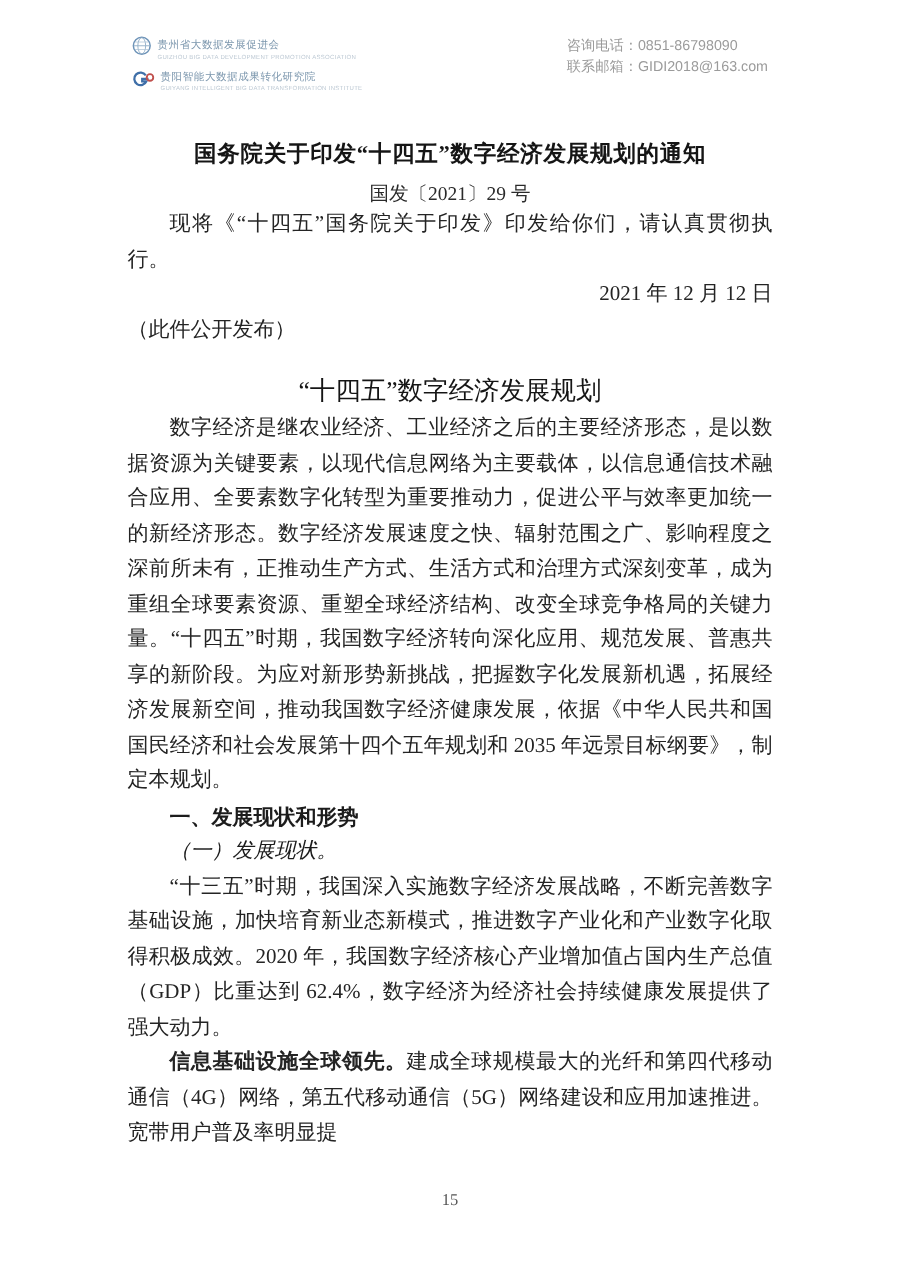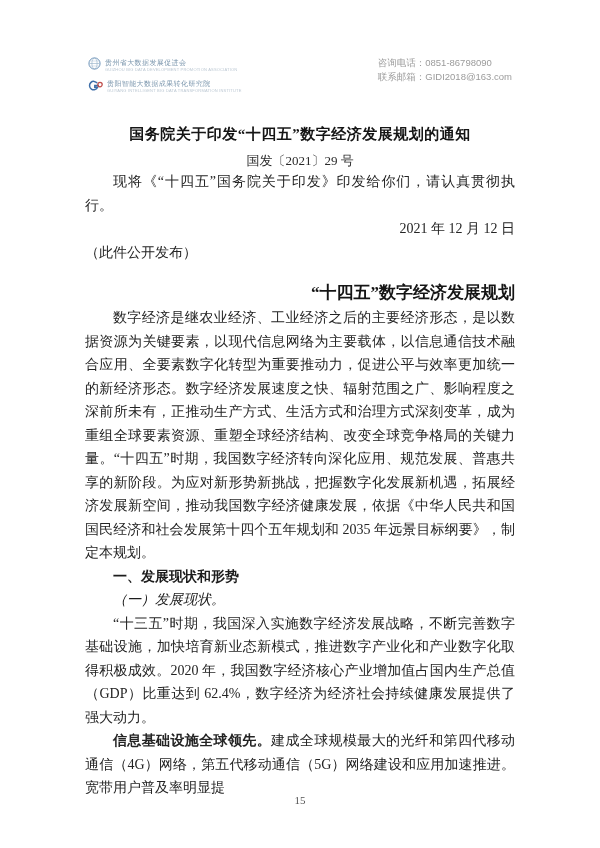--- a/index.html
+++ b/index.html
@@ -20,7 +20,6 @@
     justify-content: space-between;
     align-items: flex-start;
     padding: 24px 88px 0 88px;
-    margin-top: 32px;
   }
   .logo-col { display: flex; flex-direction: column; gap: 3px; }
   .logo-row { display: flex; align-items: center; gap: 4px; }

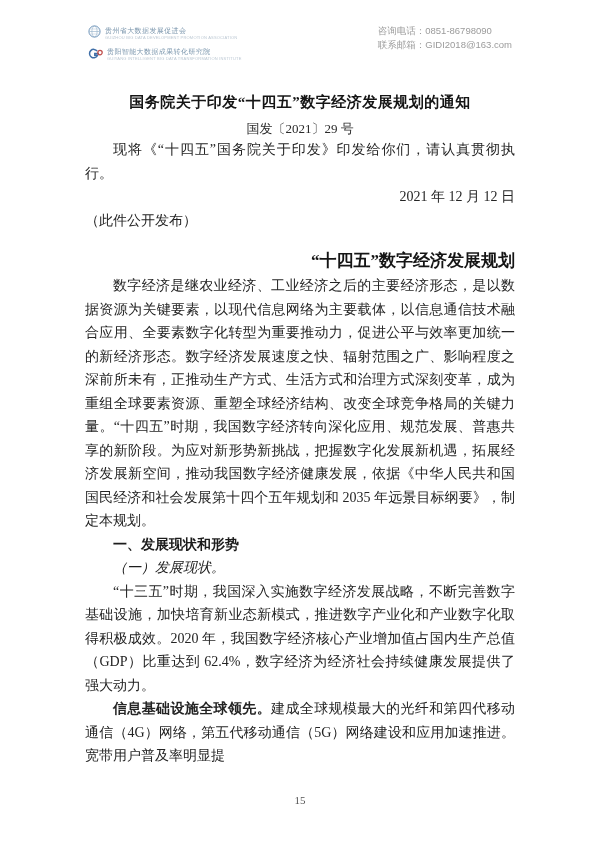--- a/index.html
+++ b/index.html
@@ -71,9 +71,9 @@
   .sig-name { margin-top: 27px; }
   .plan-title {
     margin-top: 16px;
-    text-align: right;
+    text-align: center;
     font-size: 17px;
-    font-weight: bold;
+    font-weight: normal;
     line-height: 26px;
     color: #151515;
   }

